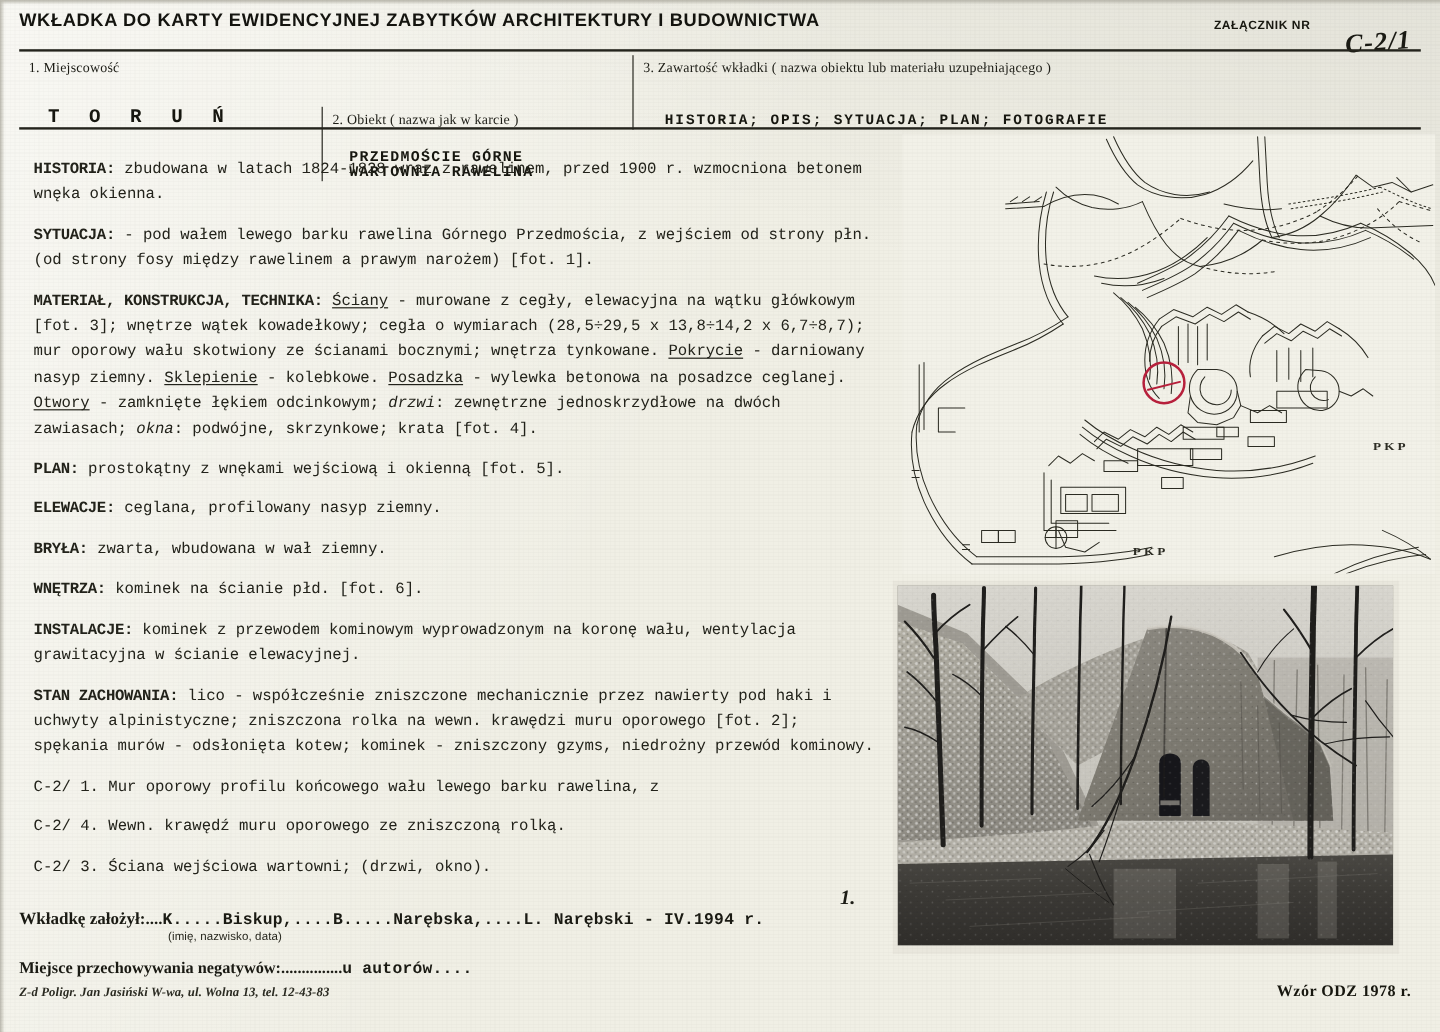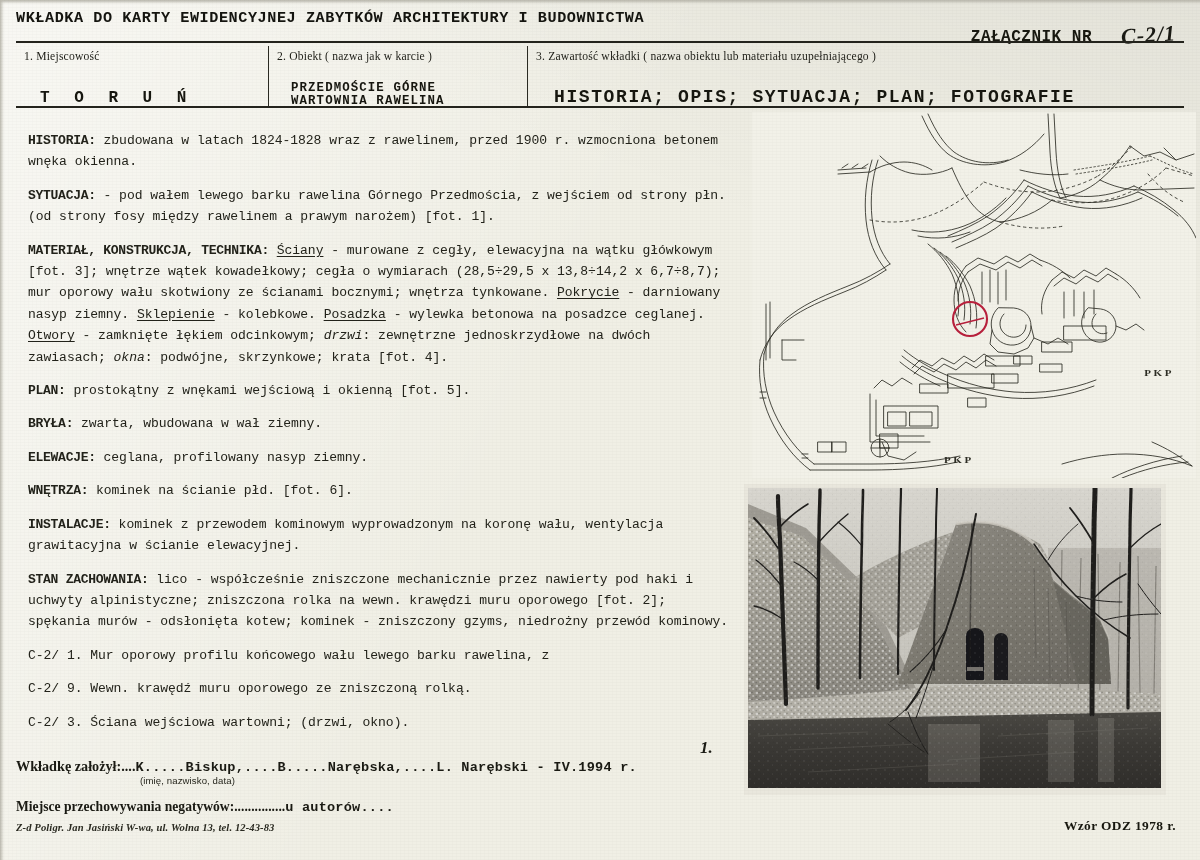--- a/index.html
+++ b/index.html
@@ -37,7 +37,7 @@
   }
   .hdr-title{
     position:absolute;left:0;top:1px;
-    font-family:Liberation Mono, monospace;
+    font-family:Liberation Sans, sans-serif;
     font-weight:700;font-size:15.2px;letter-spacing:.55px;
     color:#14140f;
     white-space:nowrap;

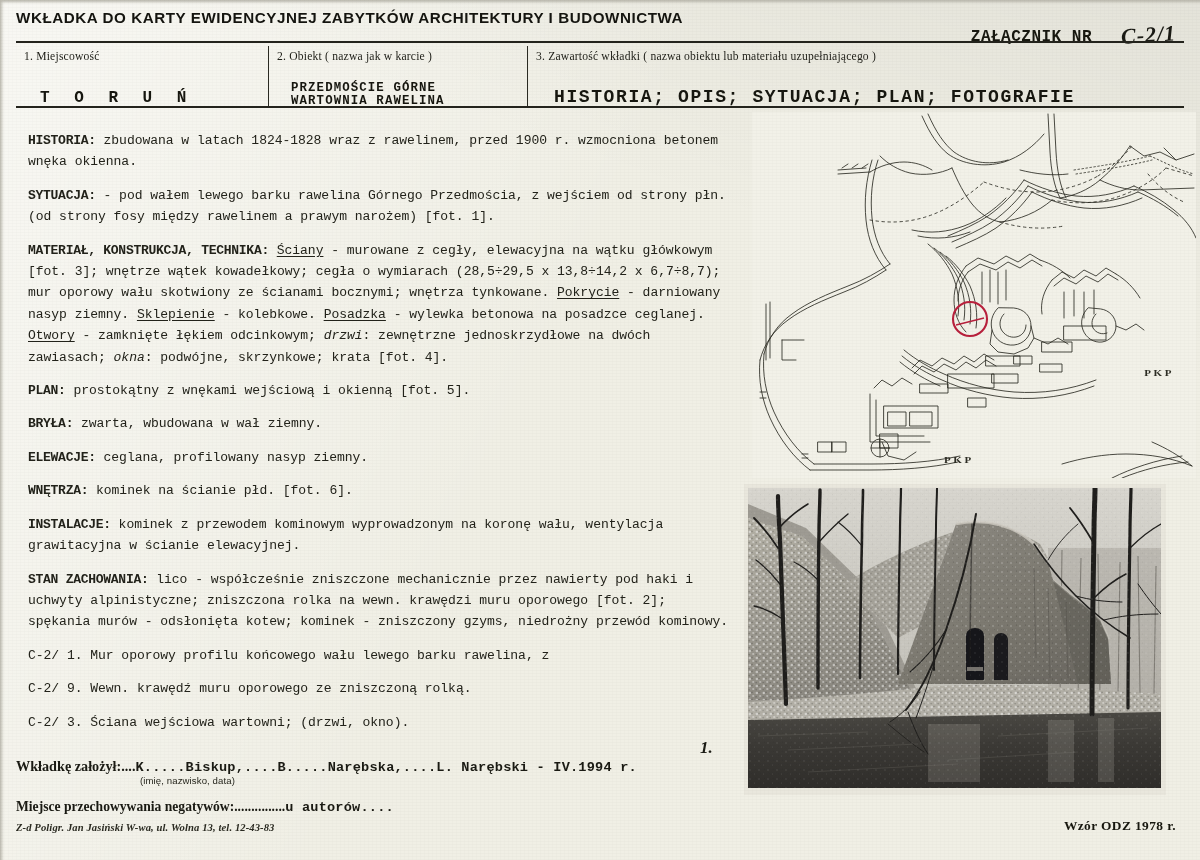--- a/index.html
+++ b/index.html
@@ -43,9 +43,9 @@
     white-space:nowrap;
   }
   .hdr-annex{
-    position:absolute;right:92px;top:20px;
-    font-family:Liberation Mono, monospace;
-    font-weight:700;font-size:16px;letter-spacing:.5px;
+    position:absolute;right:92px;top:8px;
+    font-family:Liberation Sans, sans-serif;
+    font-weight:700;font-size:10px;letter-spacing:.5px;
     color:#17170f;white-space:nowrap;
   }
   .hdr-annex-hand{

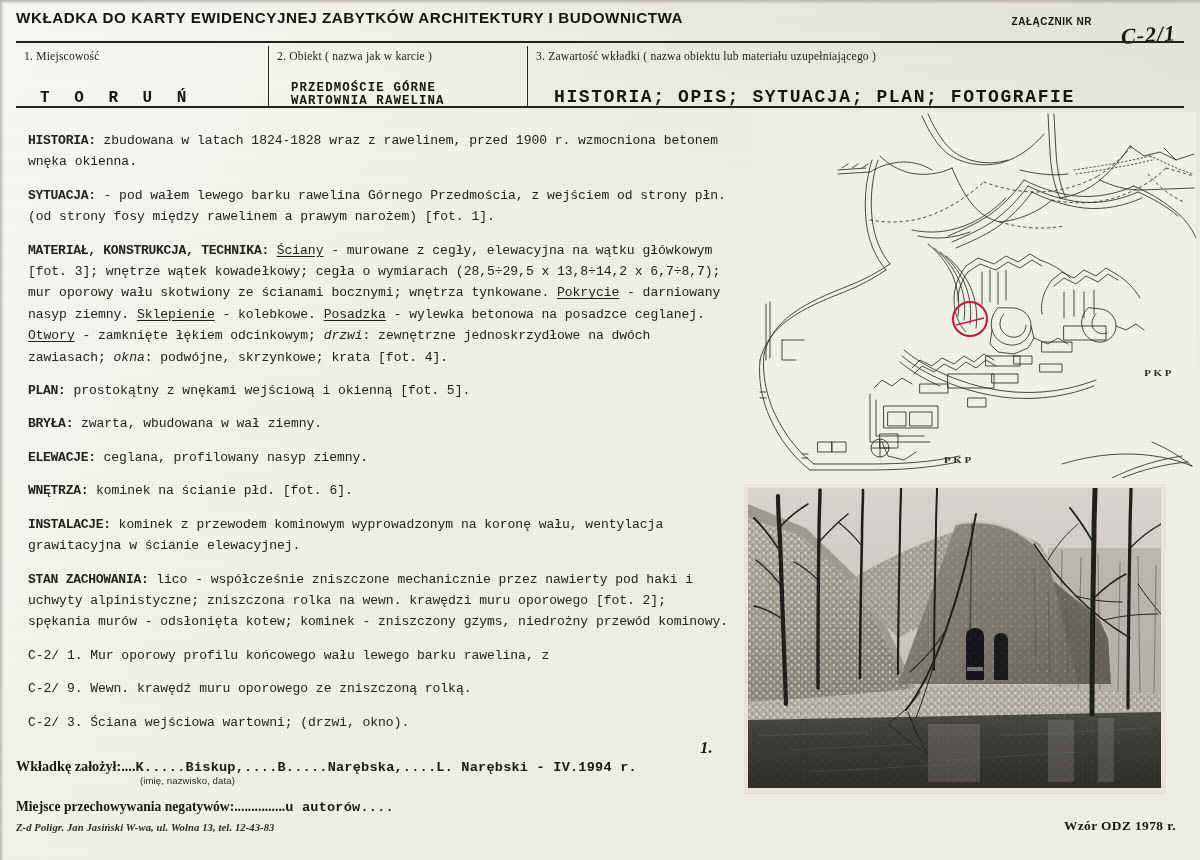--- a/index.html
+++ b/index.html
@@ -65,7 +65,7 @@
   .fields{position:absolute;left:16px;top:46px;width:1168px;height:62px;}
   .fcell{position:absolute;top:0;height:62px;}
   .fcell.f1{left:0;width:252px;}
-  .fcell.f2{left:252px;width:247px;border-left:1.6px solid #2a2a22;}
+  .fcell.f2{left:252px;width:247px;border-left:1.6px solid #2a2a22;margin-top:43px;}
   .fcell.f3{left:499px;width:669px;border-left:1.6px solid #2a2a22;margin-left:12px;}
   .flabel{
     font-family:"Liberation Serif", serif;

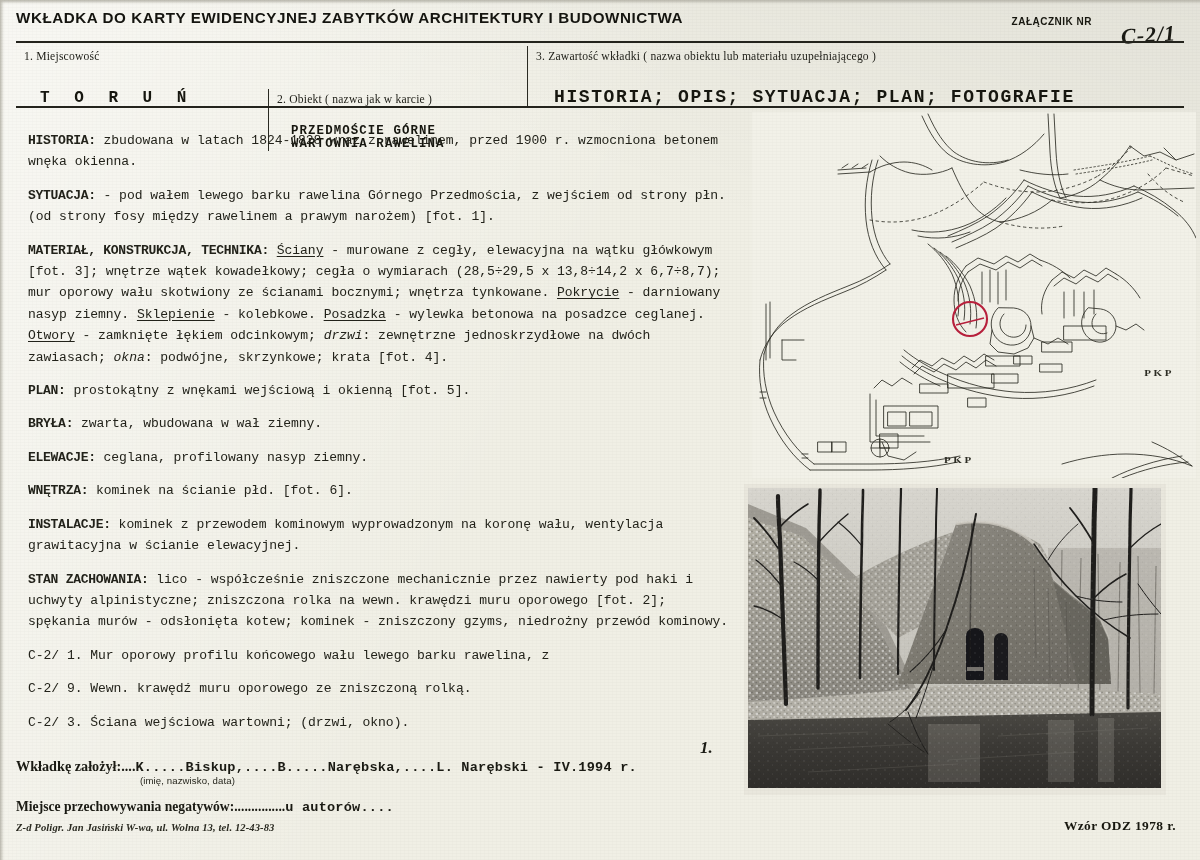--- a/index.html
+++ b/index.html
@@ -81,7 +81,7 @@
   .val-town{left:24px;font-size:16px;letter-spacing:7.5px;}
   .val-obj{left:22px;font-size:12.4px;line-height:13px;letter-spacing:1.1px;bottom:0;}
   .val-obj div{display:block;}
-  .val-cont{left:26px;font-size:18px;letter-spacing:1.6px;}
+  .val-cont{left:26px;font-size:12px;letter-spacing:1.6px;}
   .rule-under{
     position:absolute;left:16px;top:106px;width:1168px;height:0;
     border-top:2.2px solid #23231c;

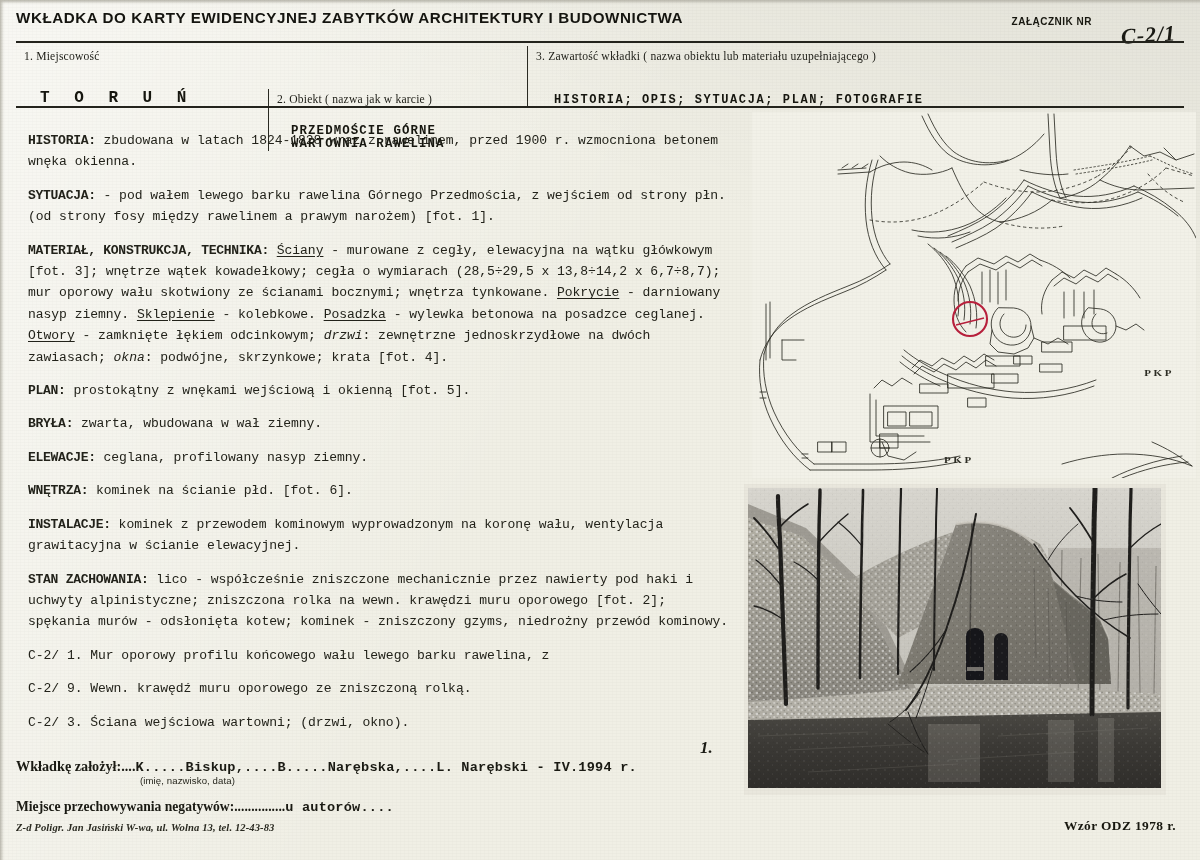--- a/index.html
+++ b/index.html
@@ -201,8 +201,8 @@
     <p><b>SYTUACJA:</b><span>  -  pod  wałem  lewego barku rawelina Górnego Przedmościa, z wejściem  od strony płn. (od strony fosy między rawelinem a prawym narożem) [fot. 1].</span></p>
     <p><b>MATERIAŁ, KONSTRUKCJA, TECHNIKA:</b><span> </span><span class="u">Ściany</span><span> - murowane z cegły, elewacyjna na wątku główkowym [fot. 3]; wnętrze wątek kowadełkowy; cegła o wymiarach  (28,5÷29,5 x 13,8÷14,2 x 6,7÷8,7); mur oporowy wału skotwiony ze ścianami  bocznymi;  wnętrza  tynkowane. </span><span class="u">Pokrycie</span><span> - darniowany nasyp ziemny. </span><span class="u">Sklepienie</span><span> - kolebkowe. </span><span class="u">Posadzka</span><span> - wylewka betonowa na posadzce ceglanej. </span><span class="u">Otwory</span><span> - zamknięte łękiem odcinkowym; </span><span class="it">drzwi</span><span>: zewnętrzne jednoskrzydłowe  na dwóch zawiasach; </span><span class="it">okna</span><span>: podwójne, skrzynkowe; krata [fot. 4].</span></p>
     <p><b>PLAN:</b><span> prostokątny z wnękami wejściową i okienną [fot. 5].</span></p>
+    <p><b>ELEWACJE:</b><span> ceglana, profilowany nasyp ziemny.</span></p>
     <p><b>BRYŁA:</b><span> zwarta, wbudowana w wał ziemny.</span></p>
-    <p><b>ELEWACJE:</b><span> ceglana, profilowany nasyp ziemny.</span></p>
     <p><b>WNĘTRZA:</b><span> kominek na ścianie płd. [fot. 6].</span></p>
     <p><b>INSTALACJE:</b><span>  kominek z przewodem kominowym wyprowadzonym na koronę wału, wentylacja grawitacyjna w ścianie elewacyjnej.</span></p>
     <p><b>STAN ZACHOWANIA:</b><span> lico - współcześnie zniszczone mechanicznie przez nawierty  pod  haki  i uchwyty alpinistyczne;  zniszczona rolka na wewn. krawędzi  muru oporowego [fot. 2];  spękania murów - odsłonięta kotew; kominek - zniszczony gzyms, niedrożny przewód kominowy.</span></p>

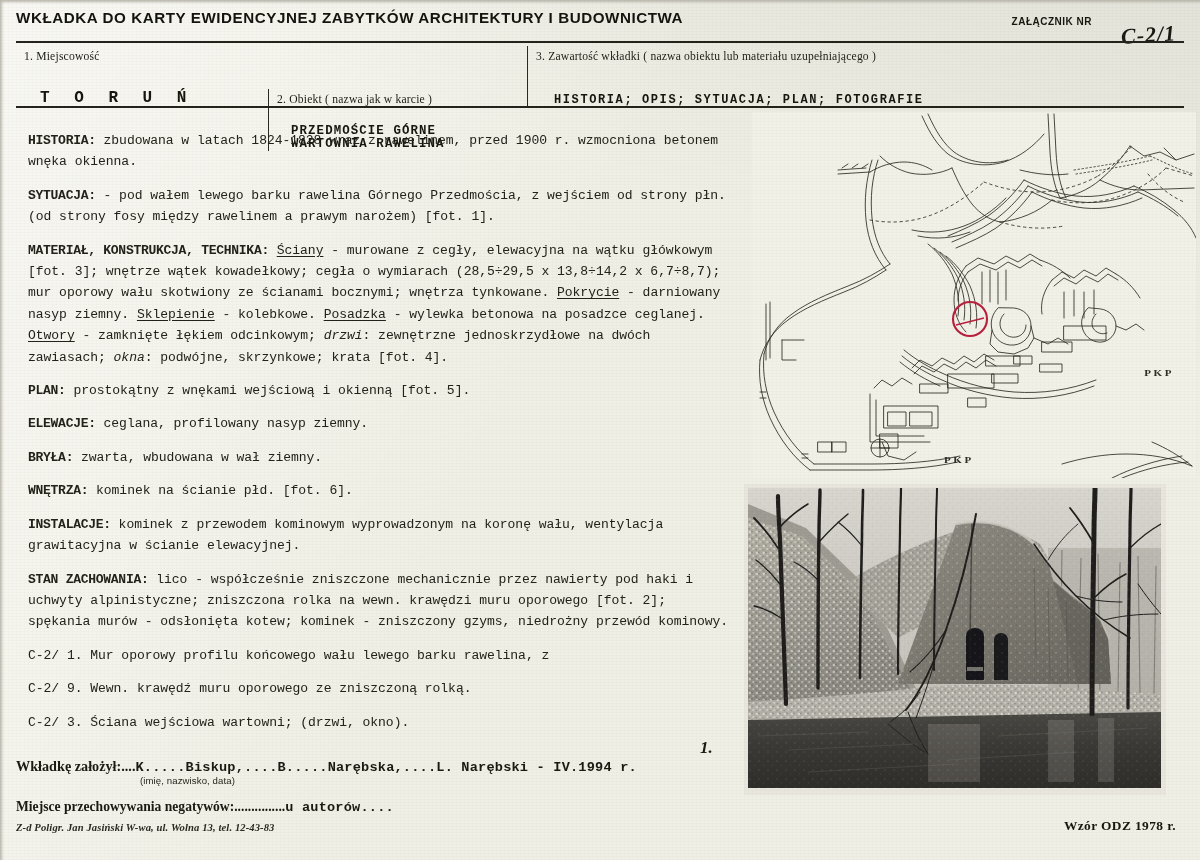--- a/index.html
+++ b/index.html
@@ -207,7 +207,7 @@
     <p><b>INSTALACJE:</b><span>  kominek z przewodem kominowym wyprowadzonym na koronę wału, wentylacja grawitacyjna w ścianie elewacyjnej.</span></p>
     <p><b>STAN ZACHOWANIA:</b><span> lico - współcześnie zniszczone mechanicznie przez nawierty  pod  haki  i uchwyty alpinistyczne;  zniszczona rolka na wewn. krawędzi  muru oporowego [fot. 2];  spękania murów - odsłonięta kotew; kominek - zniszczony gzyms, niedrożny przewód kominowy.</span></p>
     <p><span>C-2/ 1.</span> <span>Mur oporowy profilu końcowego wału lewego barku rawelina, z</span></p>
-    <p><span>C-2/ 9.</span> <span>Wewn. krawędź muru oporowego ze zniszczoną rolką.</span></p>
+    <p><span>C-2/ 4.</span> <span>Wewn. krawędź muru oporowego ze zniszczoną rolką.</span></p>
     <p><span>C-2/ 3.</span> <span>Ściana wejściowa wartowni; (drzwi, okno).</span></p>
   </div>
 

